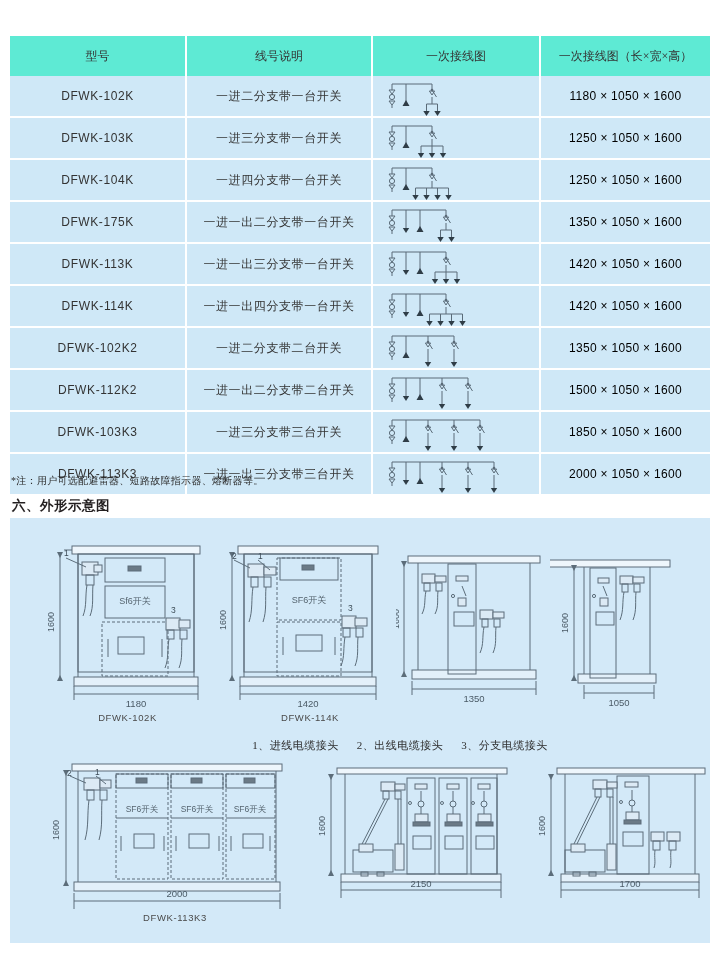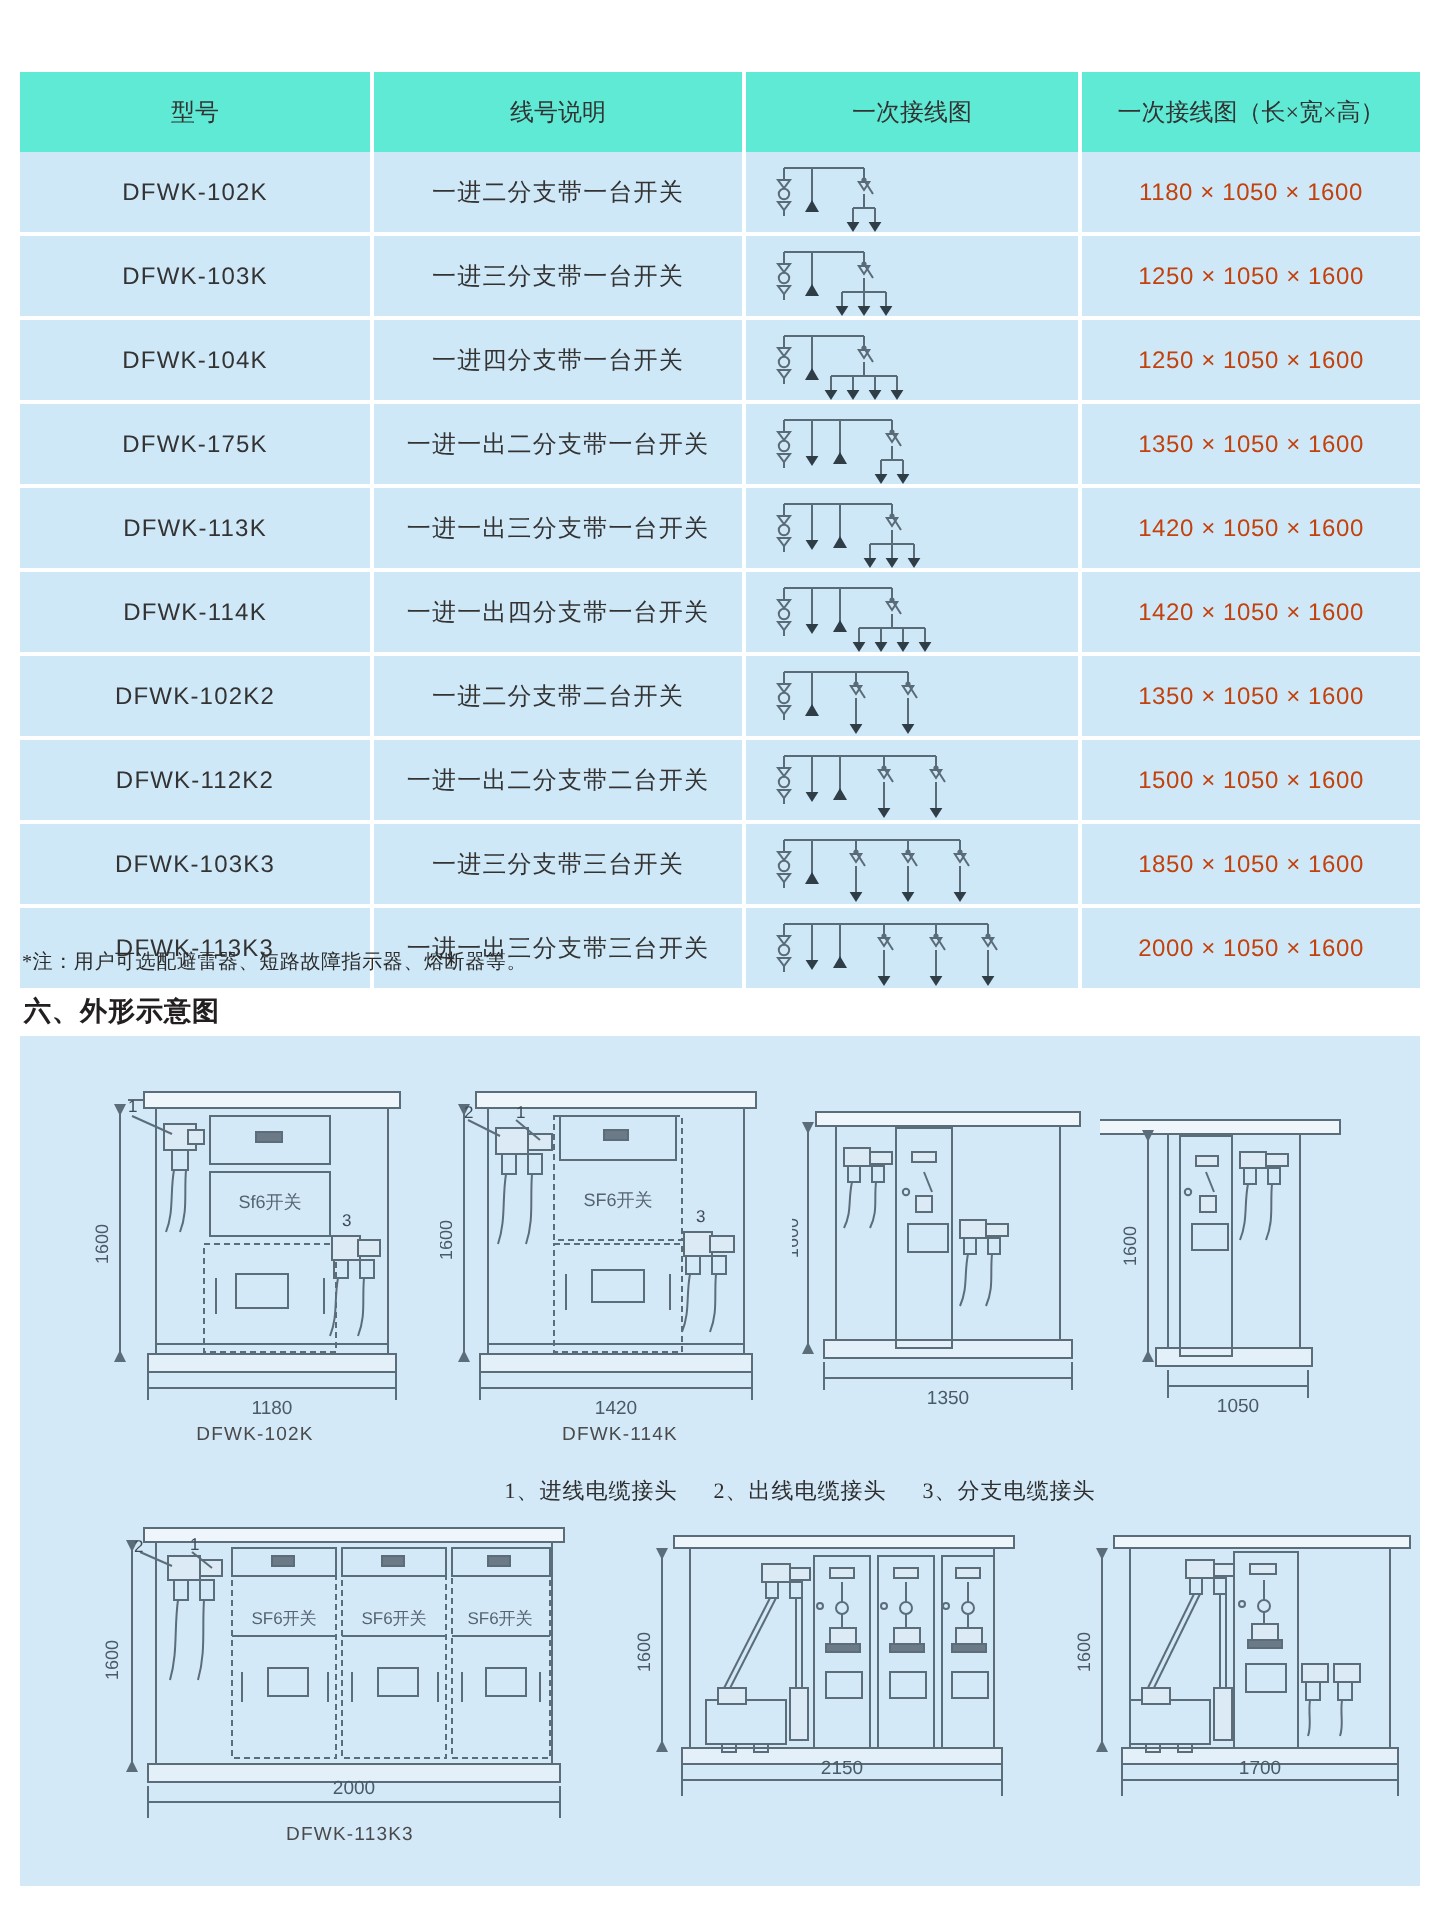--- a/index.html
+++ b/index.html
@@ -52,7 +52,7 @@
   table.scheme tbody tr:last-child td{border-bottom:0;}
   .c-model{font-family:"Liberation Sans","DejaVu Sans",sans-serif;font-size:12.5px;color:#333;letter-spacing:0.6px;}
   .c-desc{font-family:"Liberation Serif","DejaVu Serif",serif;font-size:12px;color:#333;letter-spacing:0.6px;}
-  .c-dim{font-family:"Liberation Sans","DejaVu Sans",sans-serif;font-size:11.5px;color:#c2410c;letter-spacing:0.3px;}
+  .c-dim{font-family:"Liberation Sans","DejaVu Sans",sans-serif;font-size:11.5px;color:#000000;letter-spacing:0.3px;}
   .c-diag{padding:0;}
   .diagcell{display:flex;align-items:center;justify-content:center;height:40px;}
 

